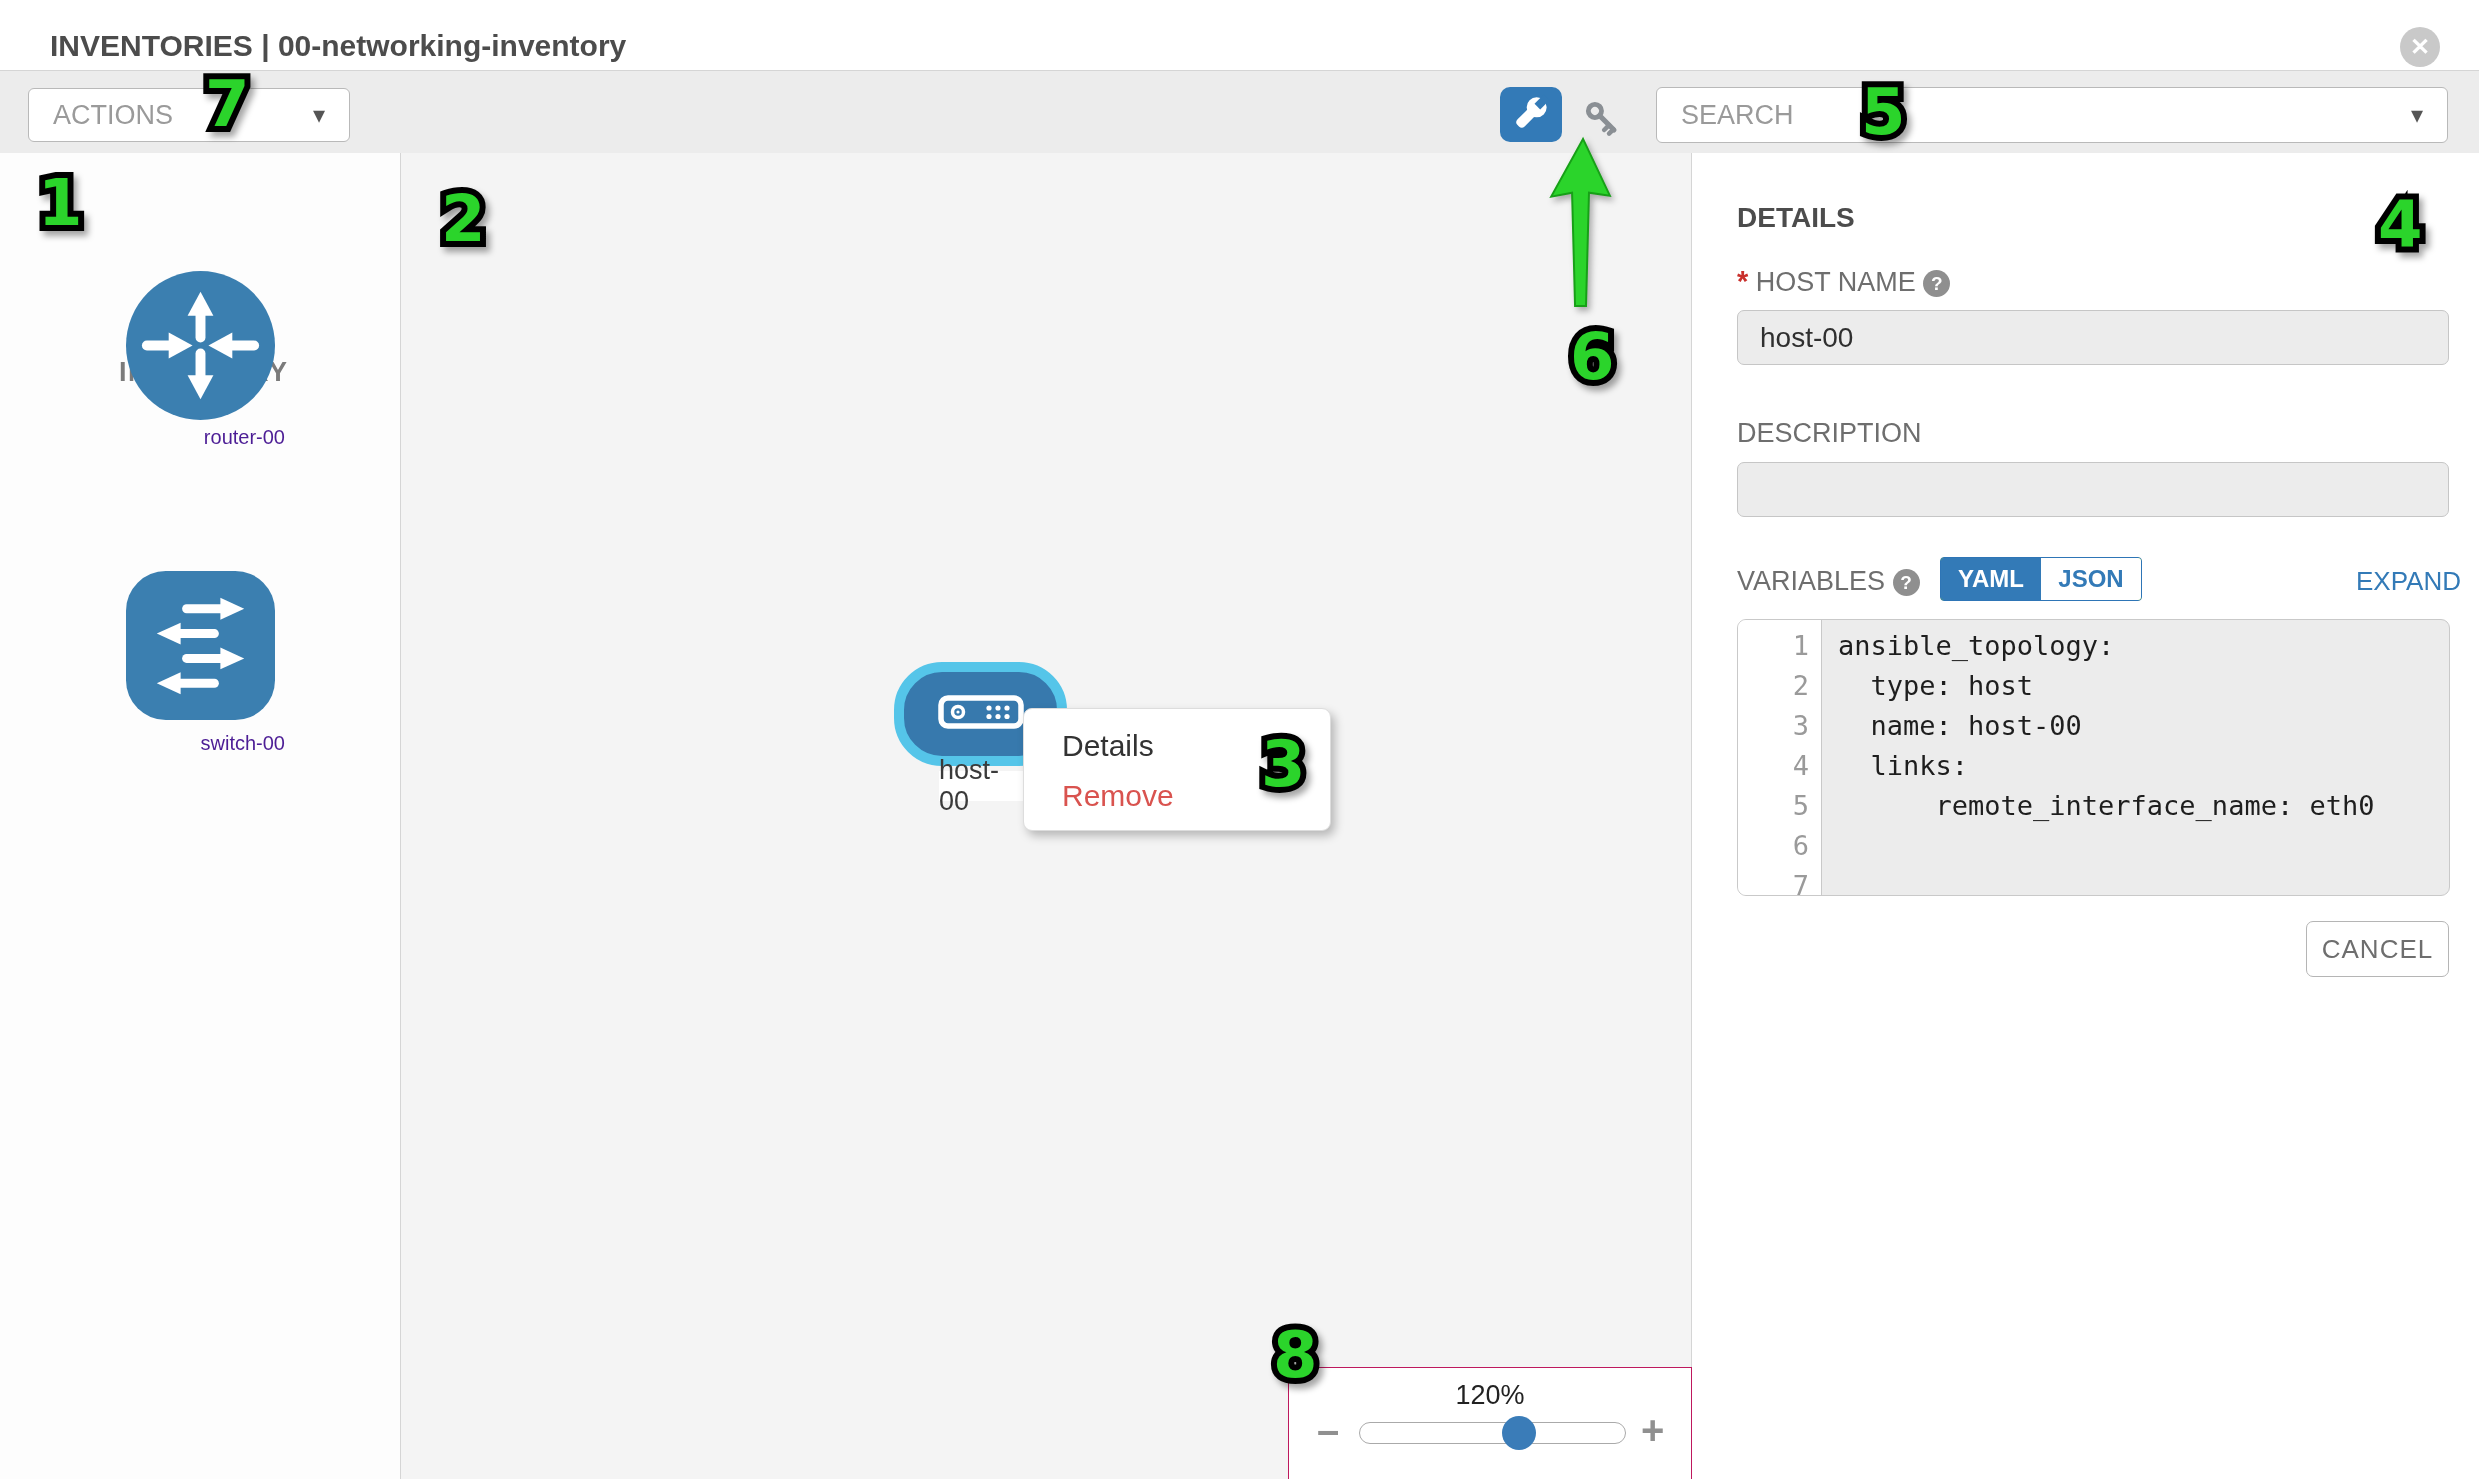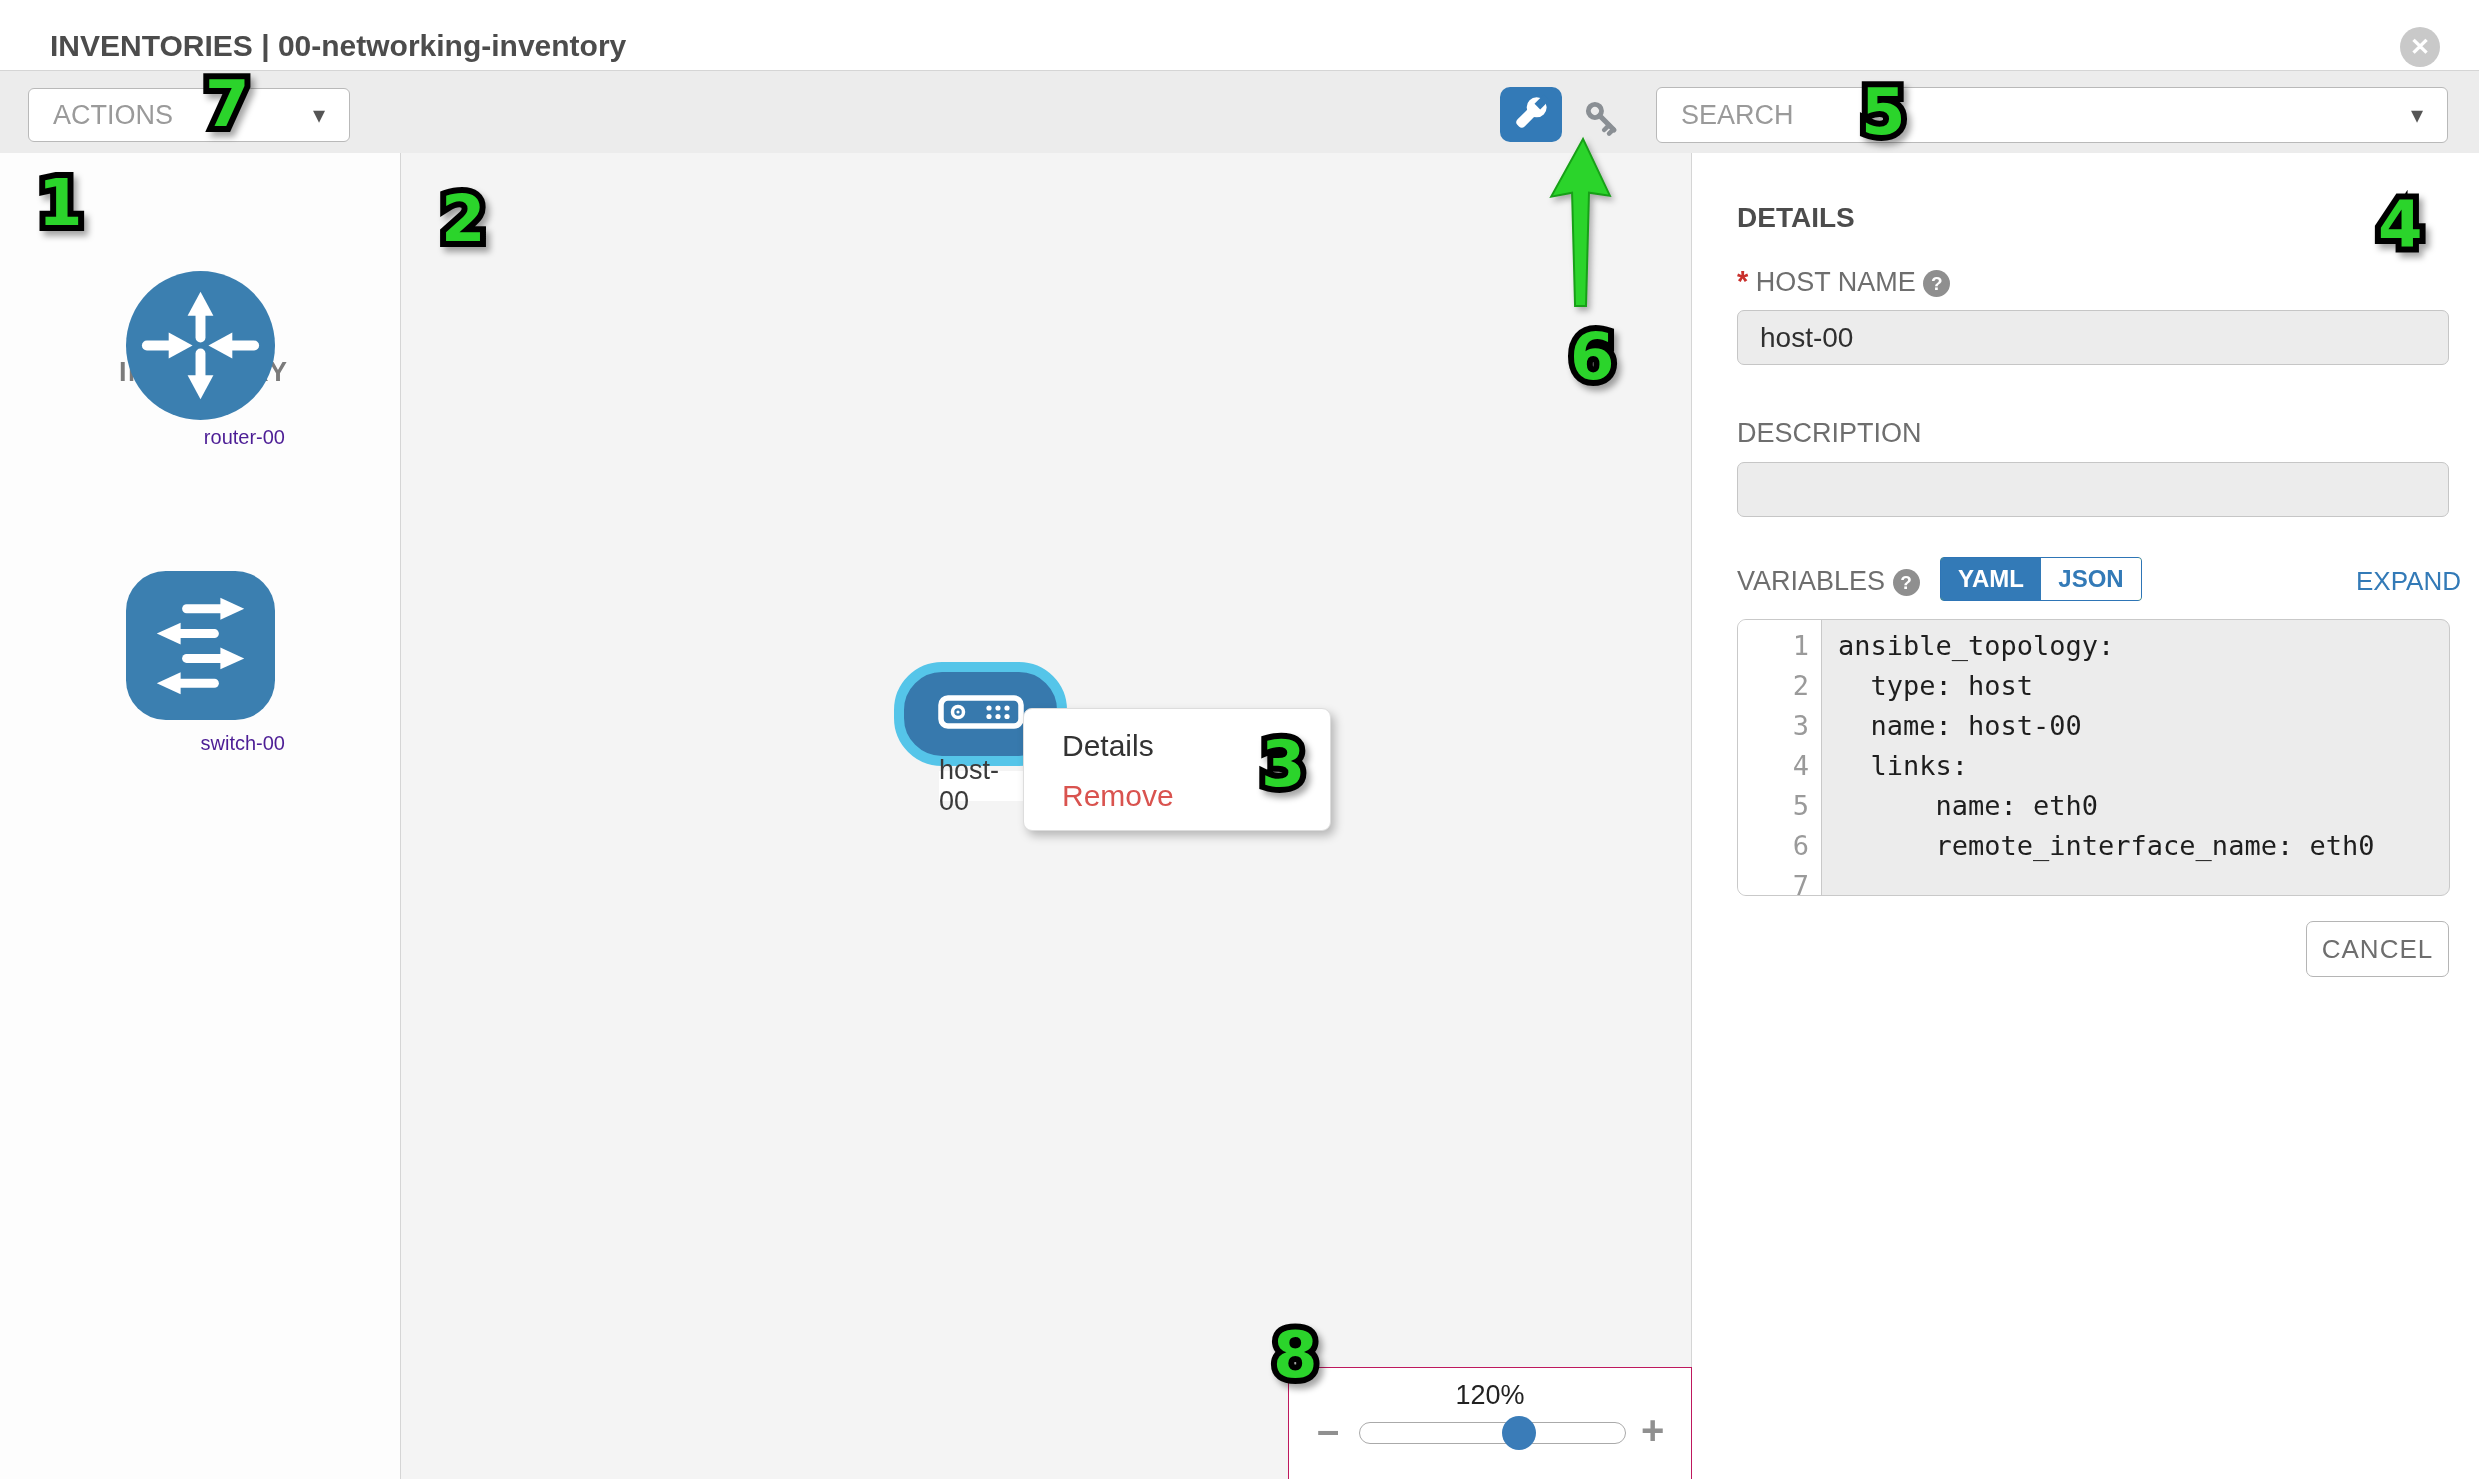--- a/index.html
+++ b/index.html
@@ -267,7 +267,6 @@
       <div>  type: host</div>
       <div>  name: host-00</div>
       <div>  links:</div>
-      <div>      name: eth0</div>
       <div>      remote_interface_name: eth0</div>
     </div>
   </div>

